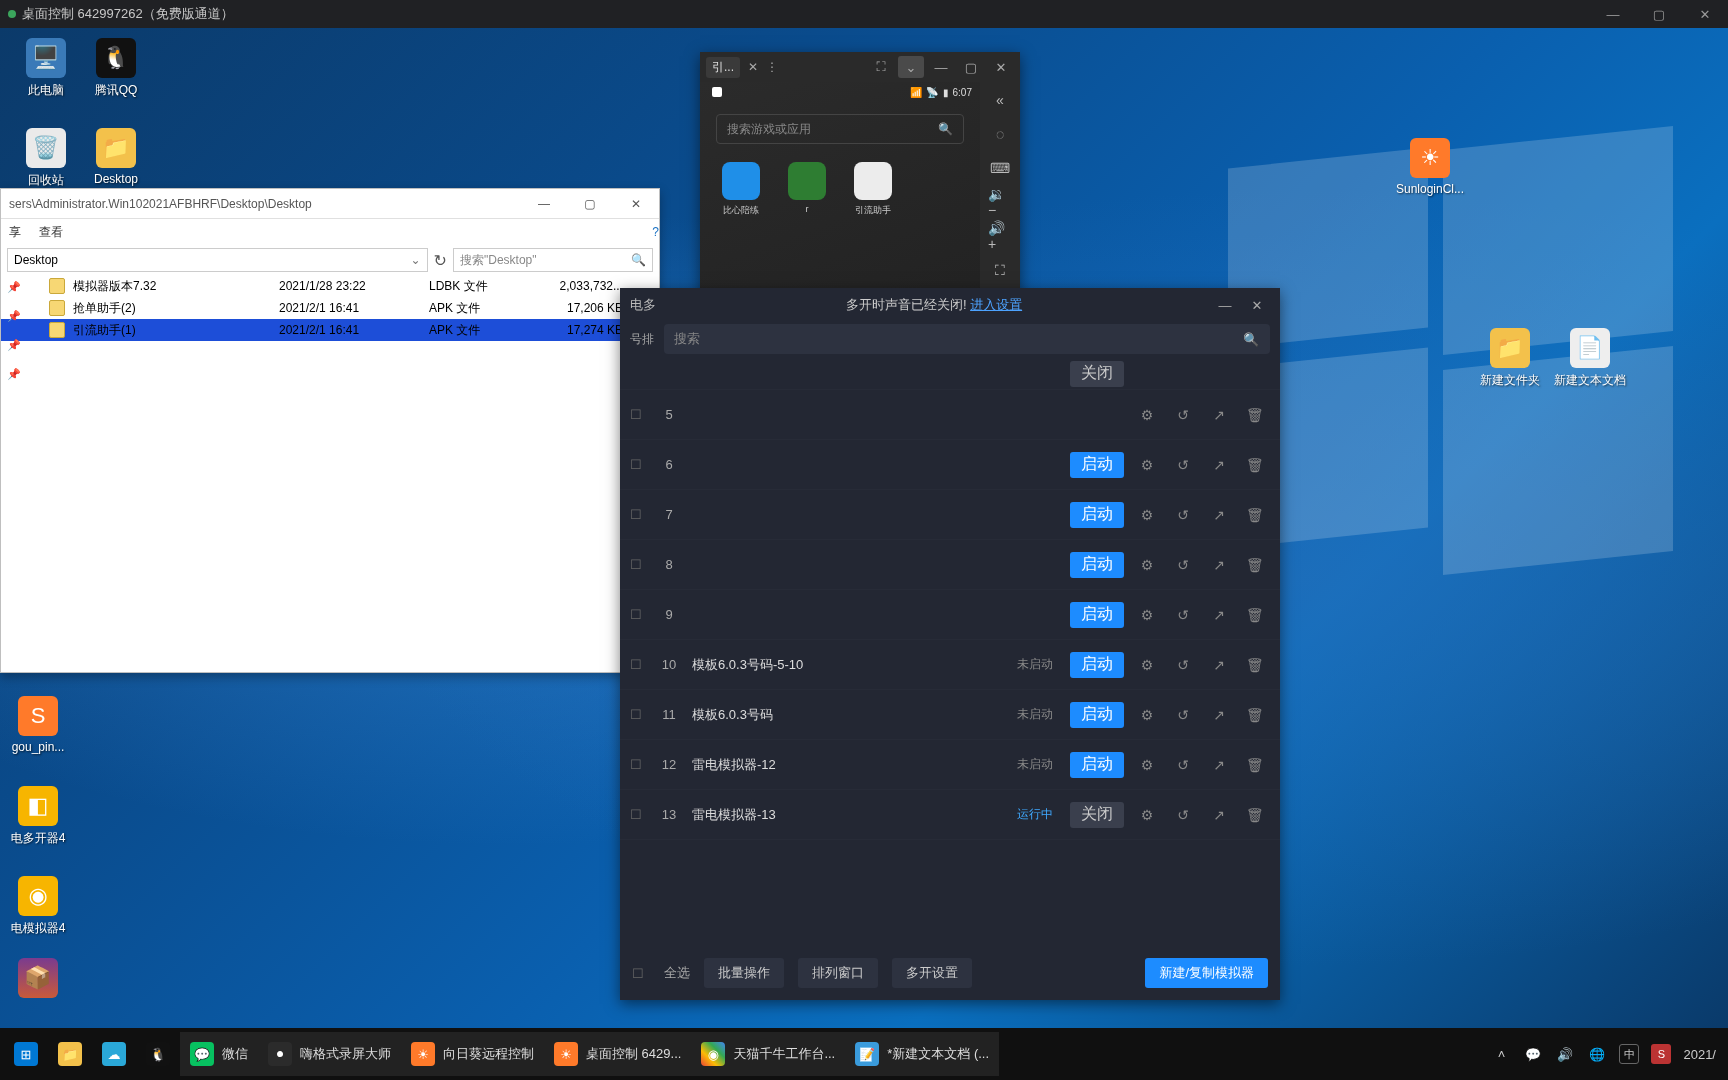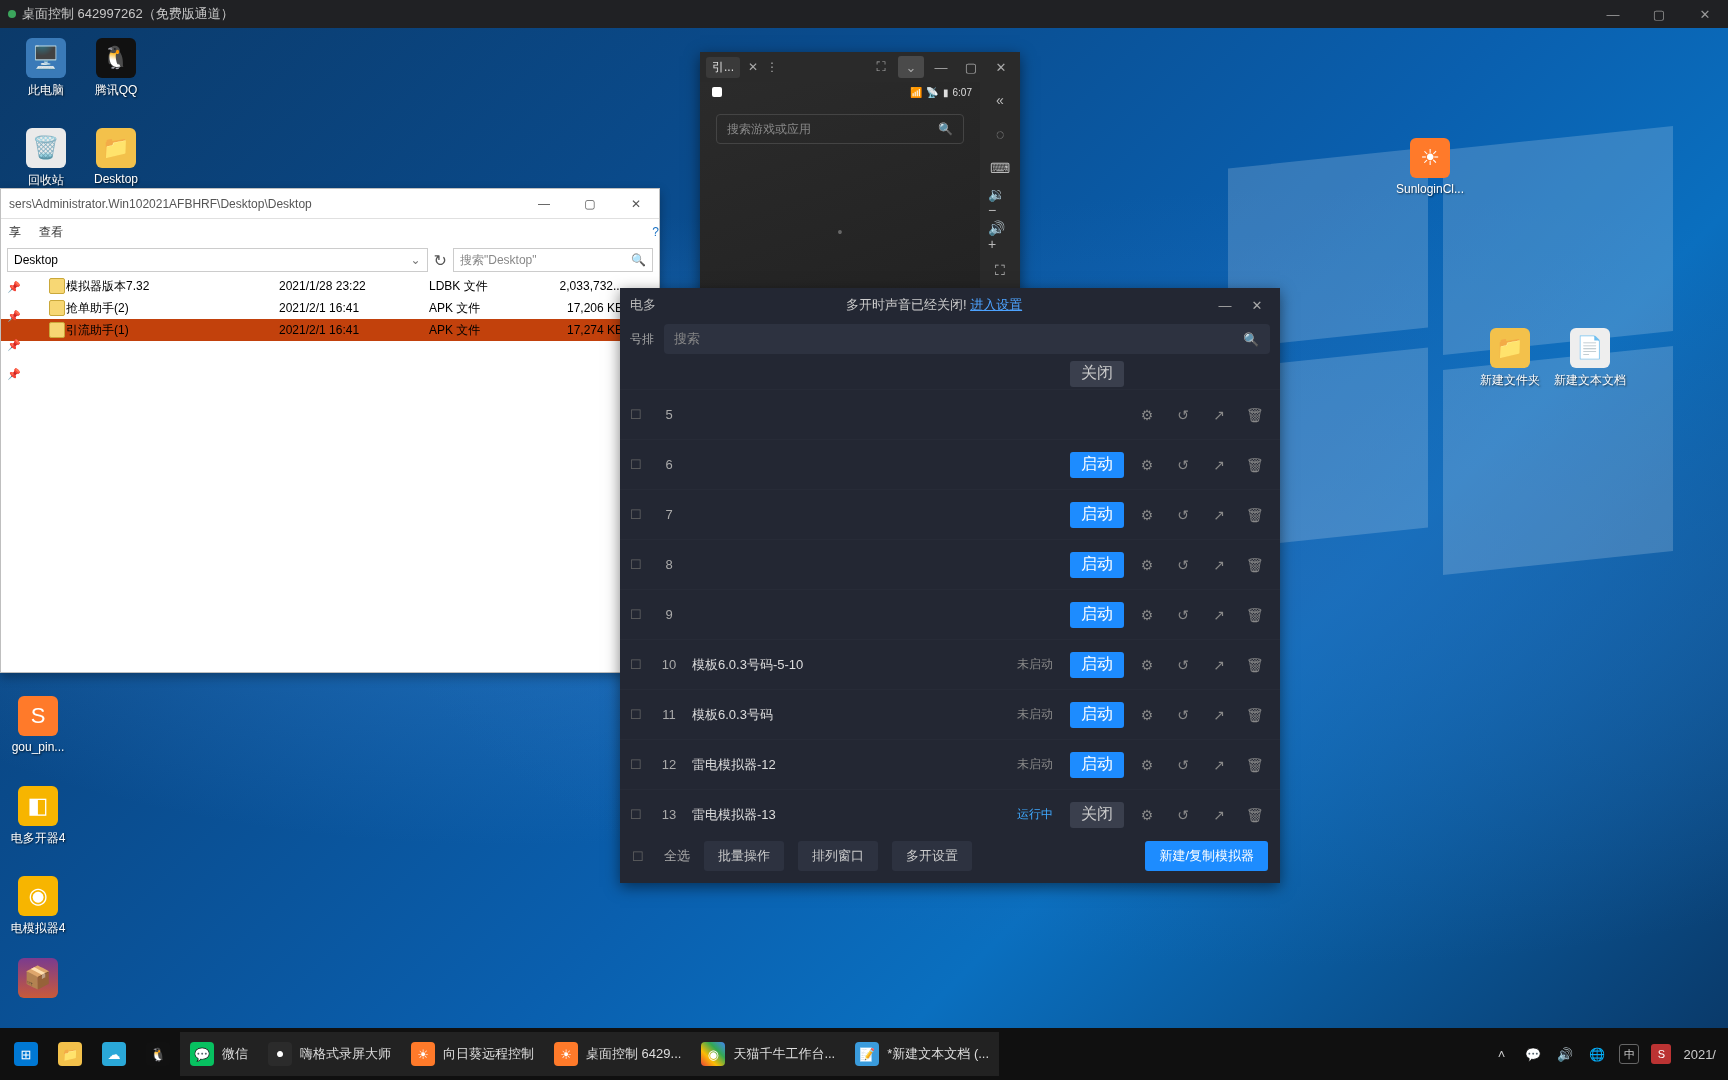--- a/index.html
+++ b/index.html
@@ -291,6 +291,20 @@
         <span>搜索游戏或应用</span>
         <span class="mg">🔍</span>
       </div>
+      <div class="grid" id="emu-grid2">
+          <div class="app">
+            <div class="ai" style="background:#1f8fe8"></div>
+            <div>比心陪练</div>
+          </div>
+          <div class="app">
+            <div class="ai" style="background:#2e7d32"></div>
+            <div>r</div>
+          </div>
+          <div class="app">
+            <div class="ai" style="background:#ececec"></div>
+            <div>引流助手</div>
+          </div>
+        </div>
       <div class="dots">•</div>
       <div class="dock" id="emu-dock">
           <div class="dapp">

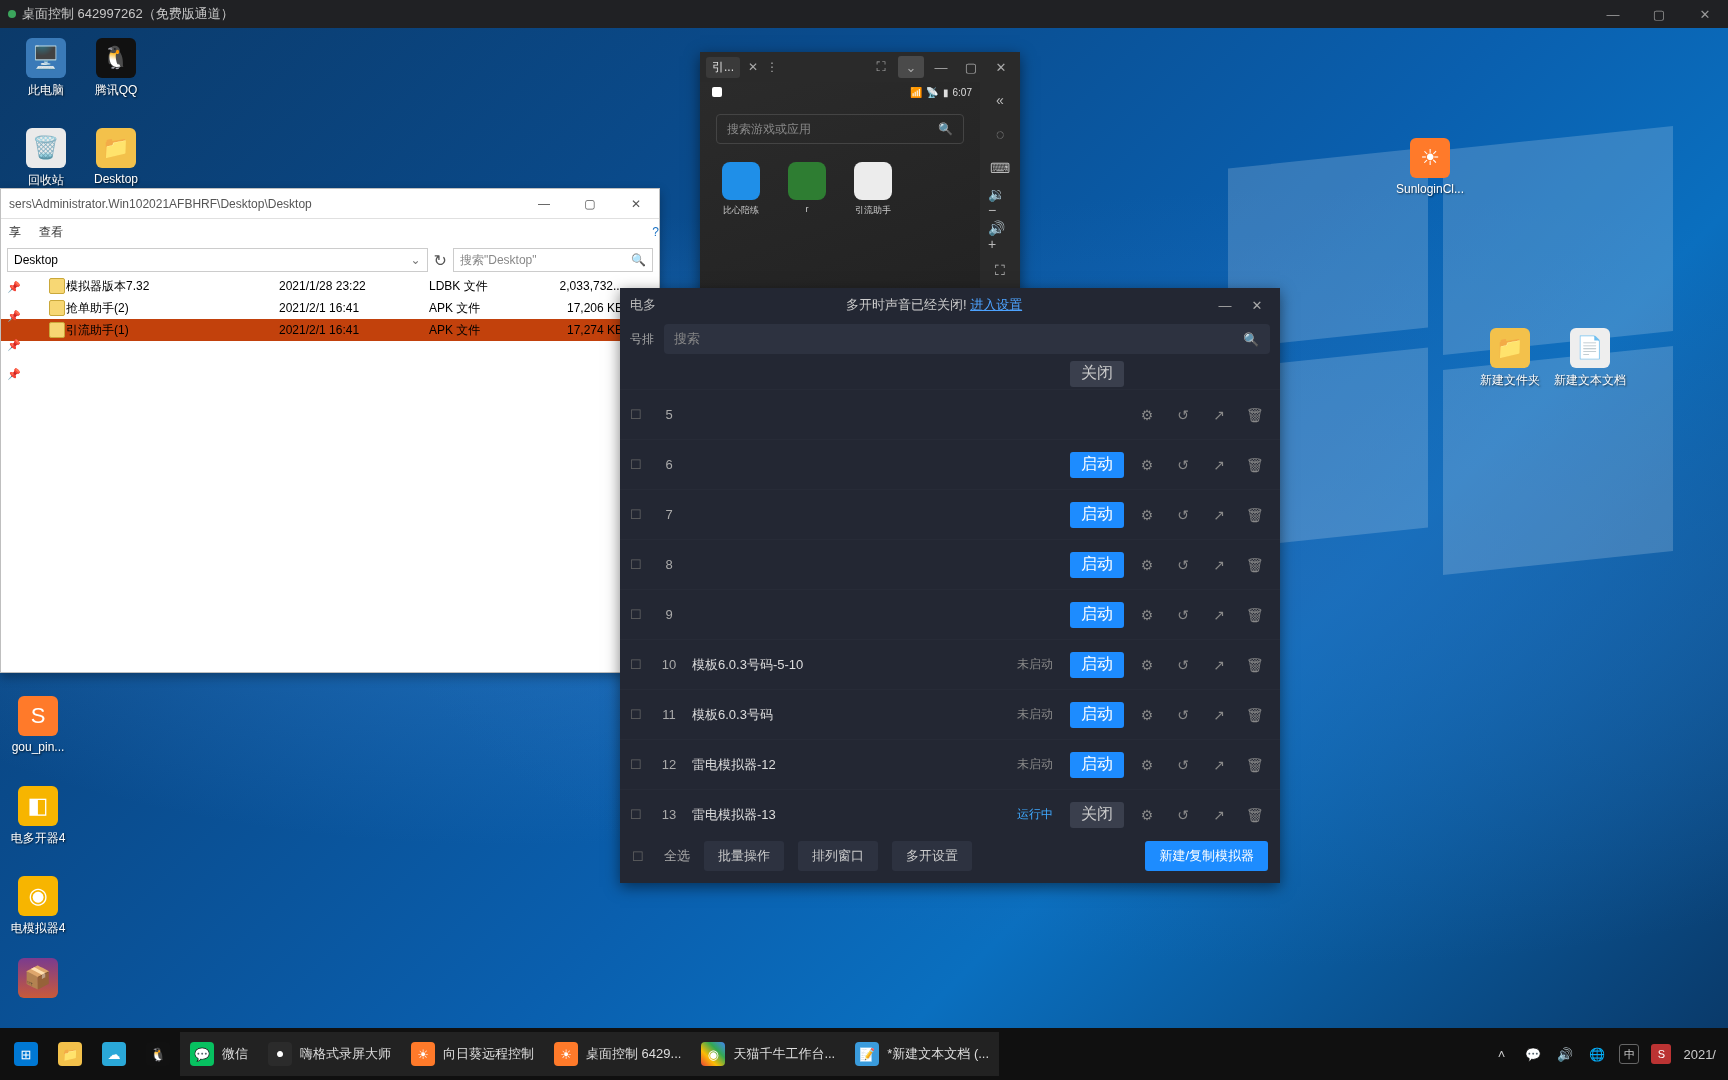--- a/index.html
+++ b/index.html
@@ -58,7 +58,7 @@
 .explorer .row { display: flex; height: 22px; font-size: 12px; align-items: center; }
 .explorer .row.sel { background: #c2410c; }
 .explorer .row .c0 { width: 40px; display: flex; justify-content: center; }
-.explorer .row .c1 { width: 230px; display: flex; align-items: center; gap: 1px; padding-left: 8px;}
+.explorer .row .c1 { width: 230px; display: flex; align-items: center; gap: 8px; padding-left: 8px;}
 .explorer .row .c2 { width: 150px; padding-left: 8px;}
 .explorer .row .c3 { width: 110px; padding-left: 8px;}
 .explorer .row .c4 { width: 100px; text-align: right; padding-right: 8px;}

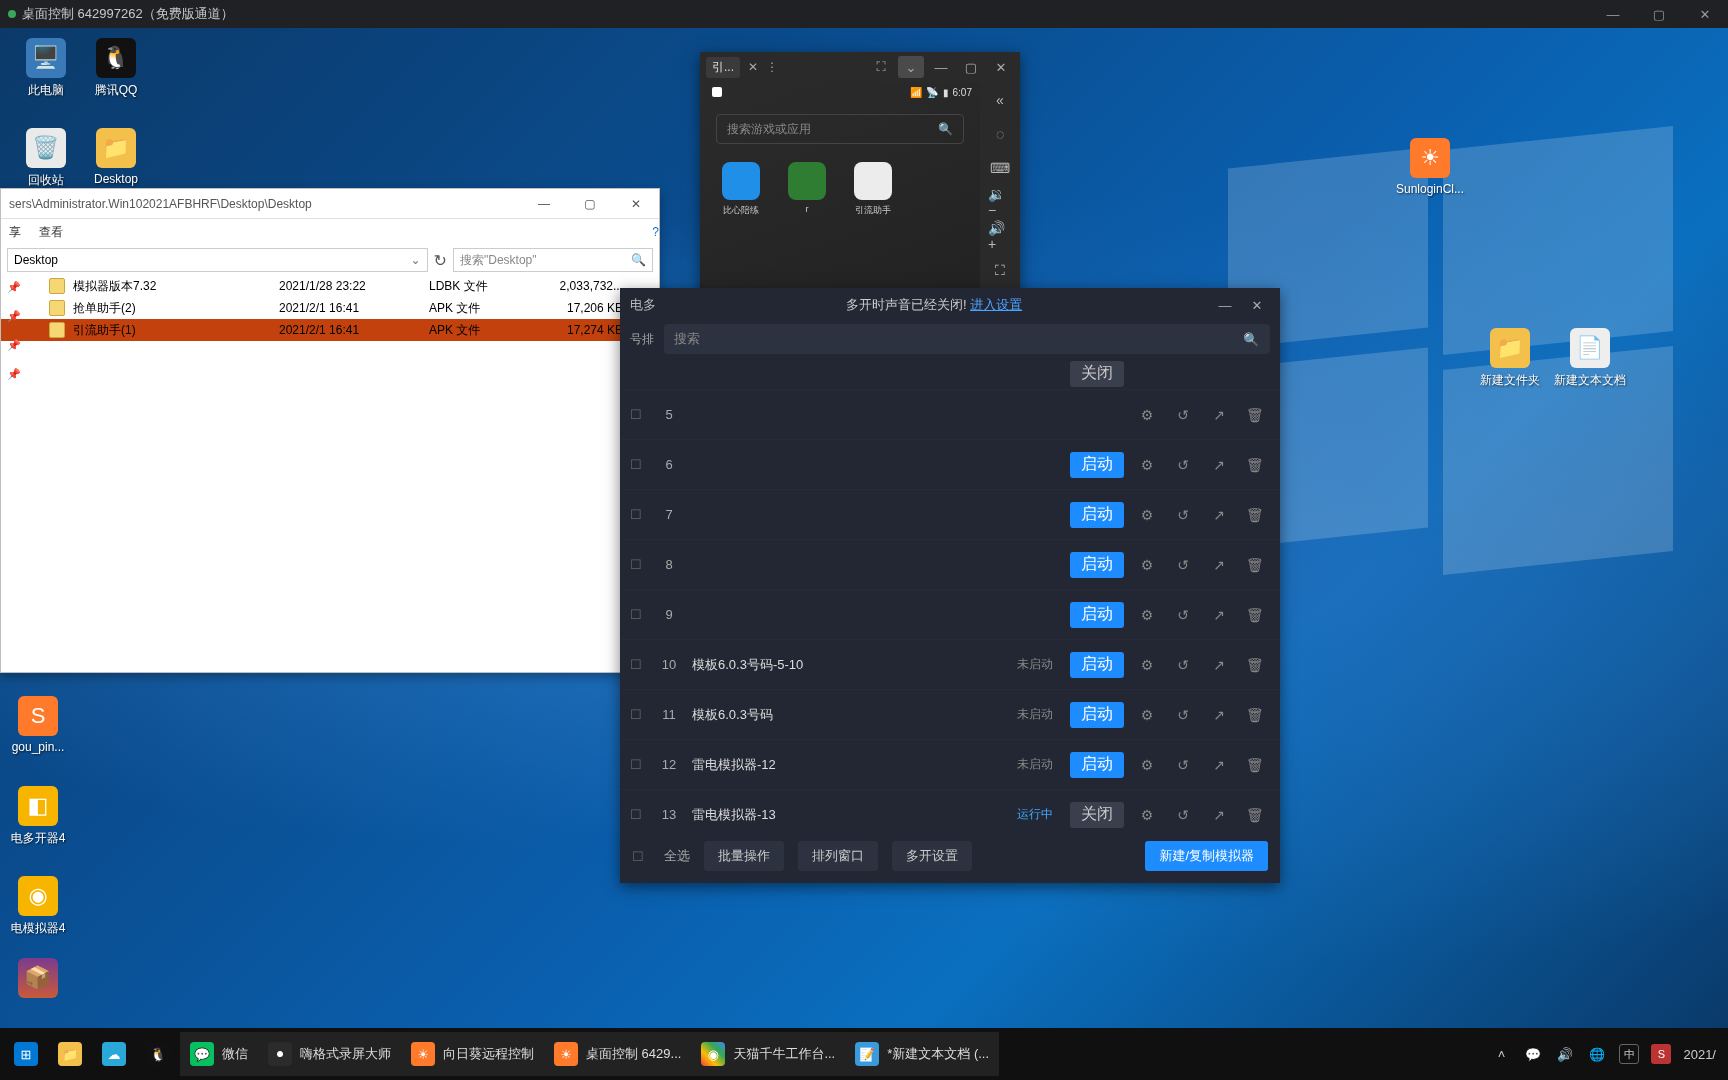--- a/index.html
+++ b/index.html
@@ -97,7 +97,7 @@
 .emu .rtool .tb { width: 24px; height: 24px; display: flex; align-items: center; justify-content: center; color: #bbb; font-size: 14px; }
 
 
-.mgr { position: absolute; left: 620px; top: 260px; width: 660px; height: 595px;
+.mgr { position: absolute; left: 620px; top: 260px; width: 660px; height: 712px;
   background: #232733; color: #ddd; box-shadow: 0 4px 14px rgba(0,0,0,.5); font-size: 13px;}
 .mgr .mtop { height: 34px; display: flex; align-items: center; padding: 0 10px; gap: 10px;}
 .mgr .mtop .msg { color: #ccc; }

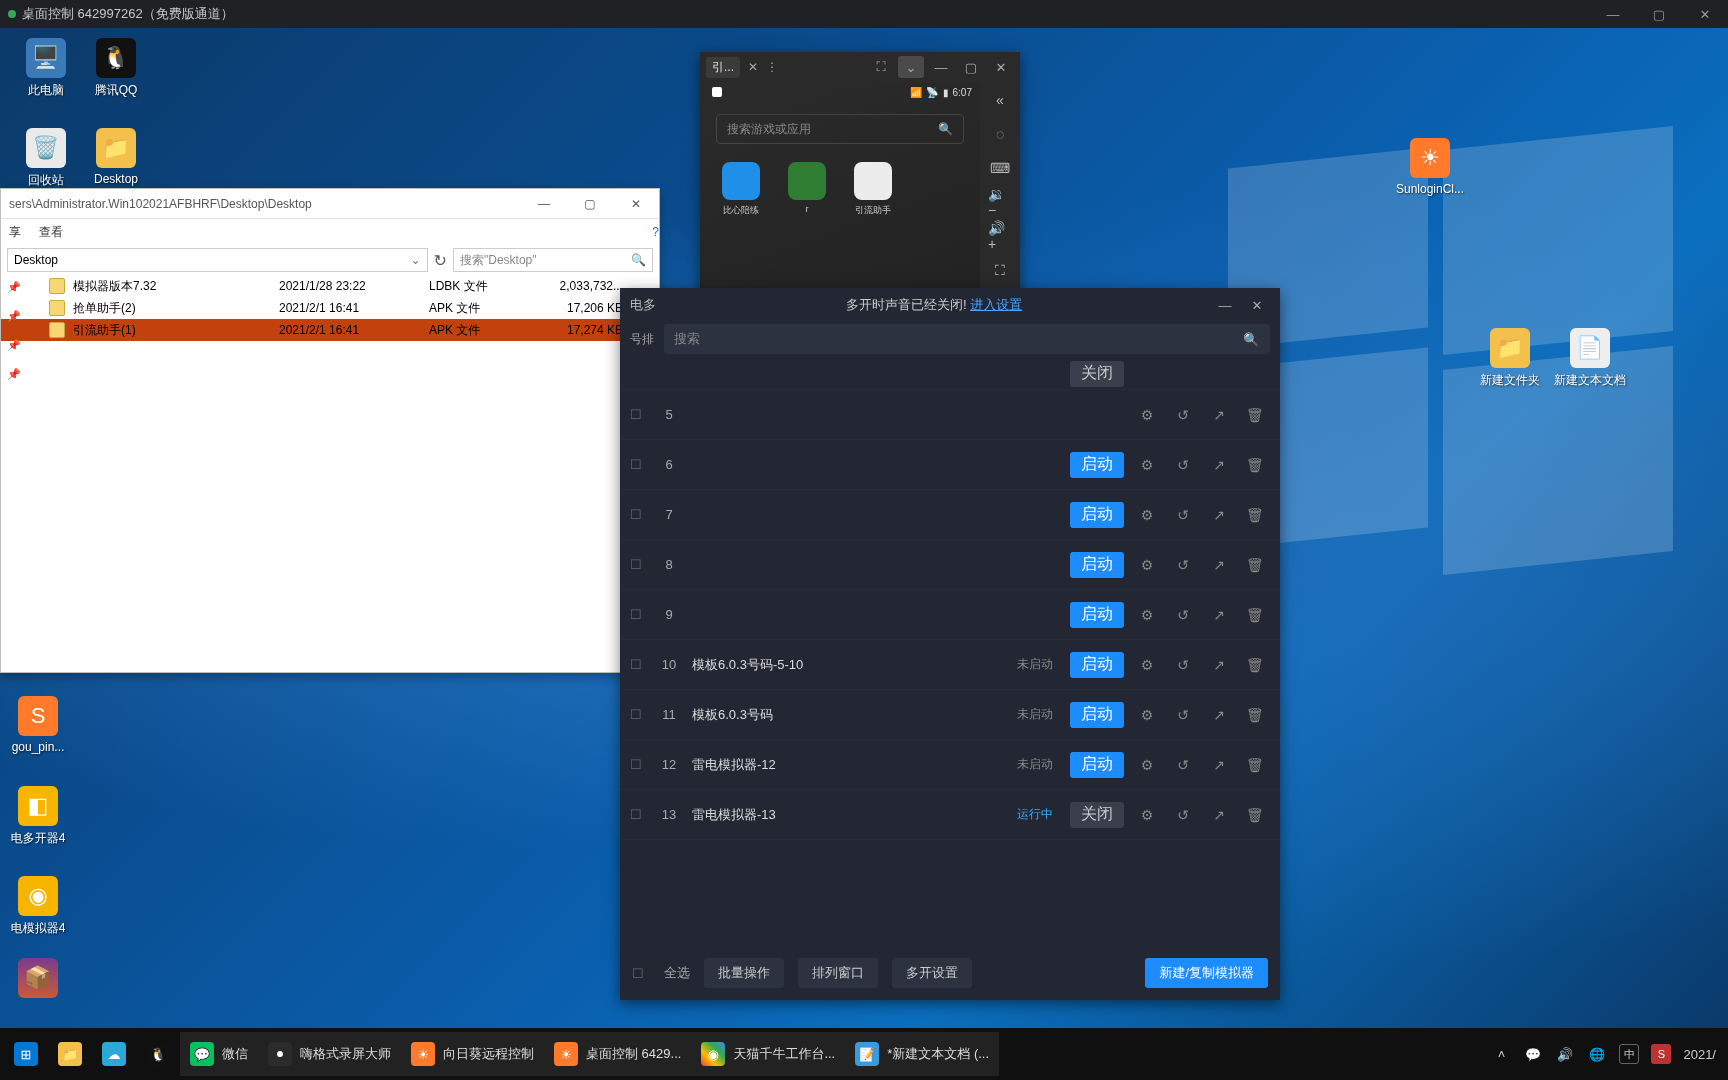--- a/index.html
+++ b/index.html
@@ -56,7 +56,7 @@
 .explorer .cols .c4 { width: 100px; text-align: right; }
 .explorer .rows { }
 .explorer .row { display: flex; height: 22px; font-size: 12px; align-items: center; }
-.explorer .row.sel { background: #c2410c; }
+.explorer .row.sel { background: #1d4ed8; }
 .explorer .row .c0 { width: 40px; display: flex; justify-content: center; }
 .explorer .row .c1 { width: 230px; display: flex; align-items: center; gap: 8px; padding-left: 8px;}
 .explorer .row .c2 { width: 150px; padding-left: 8px;}

